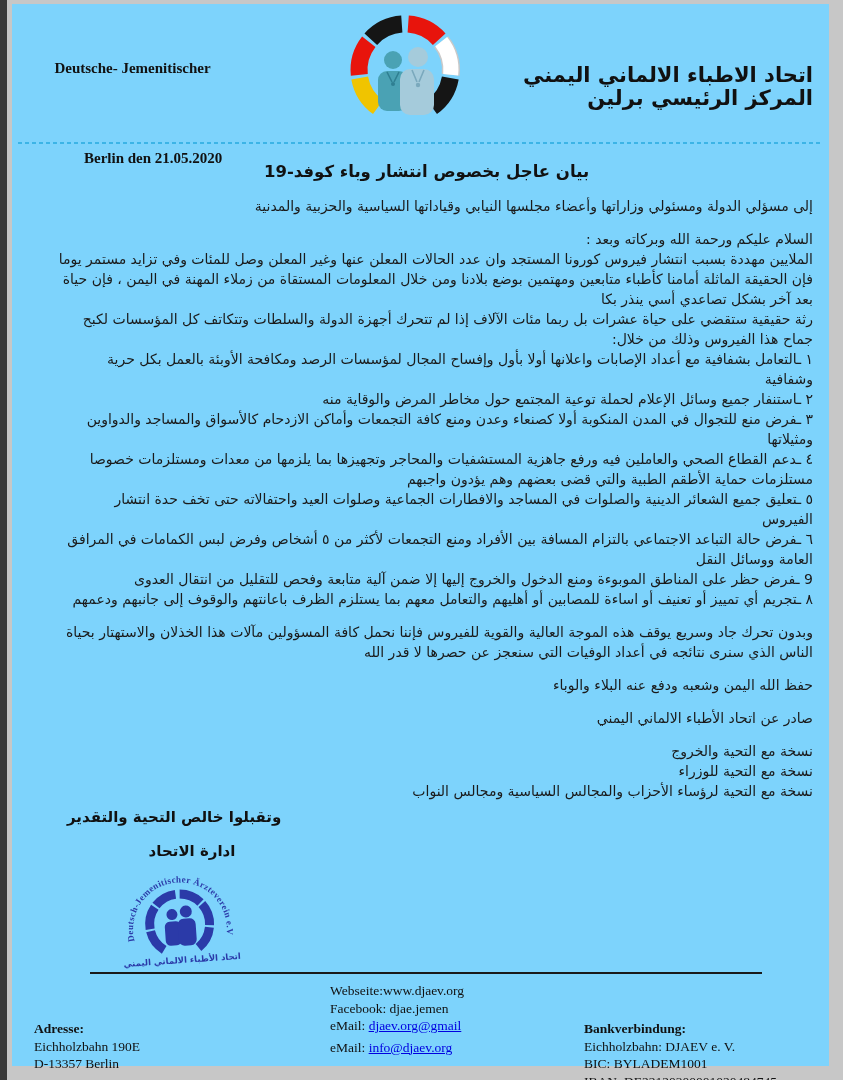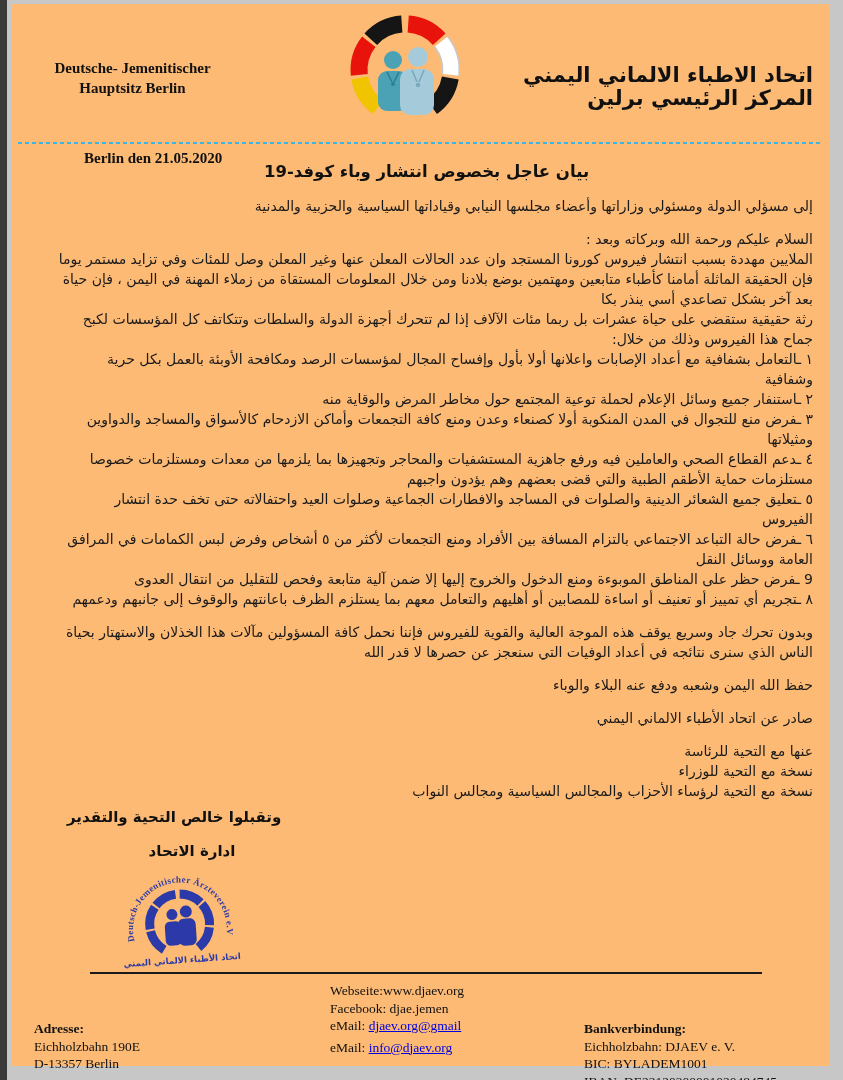--- a/index.html
+++ b/index.html
@@ -6,7 +6,7 @@
   .scan{position:relative;width:843px;height:1080px;background:#c7c7c7;overflow:hidden;
         font-family:"Liberation Serif", serif;}
   .scan-edge-left{position:absolute;left:0;top:0;bottom:0;width:7px;background:#3a3a3a;}
-  .paper{position:absolute;left:12px;top:4px;width:817px;height:1062px;background:#fdba74;}
+  .paper{position:absolute;left:12px;top:4px;width:817px;height:1062px;background:#7dd3fc;}
 
   
   .h-left{position:absolute;left:18px;top:54px;width:205px;text-align:center;

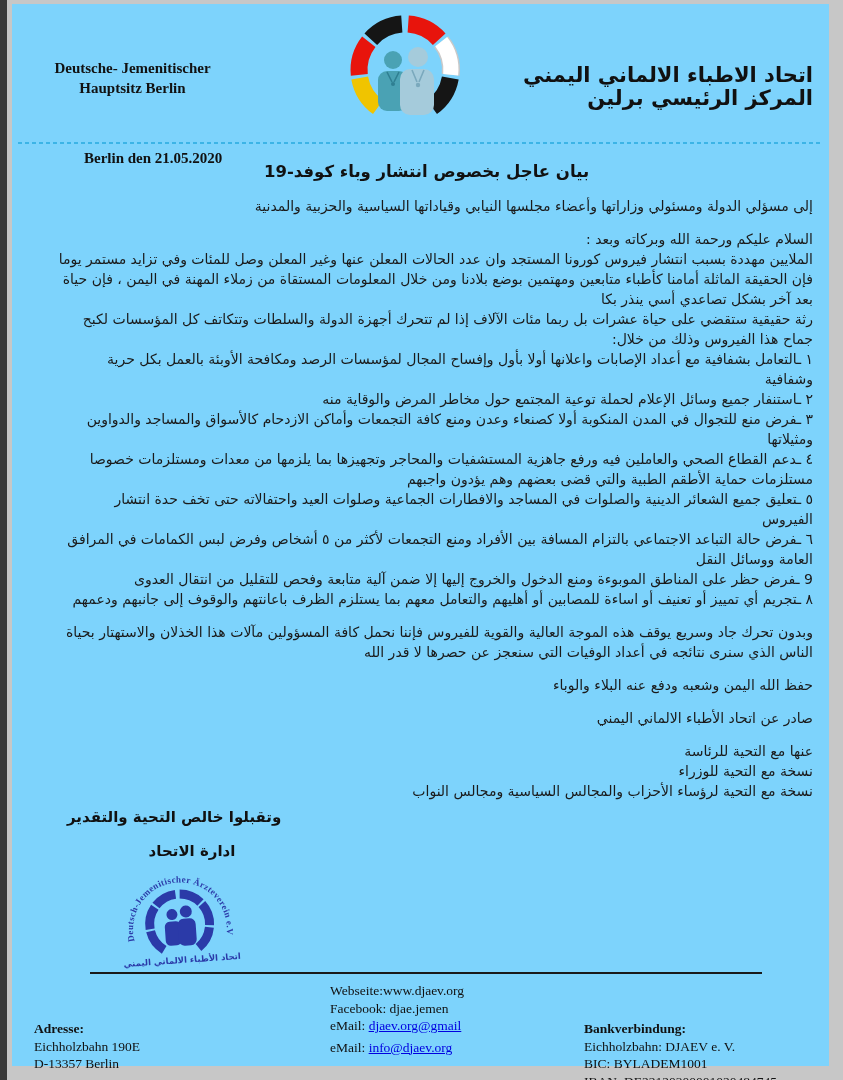--- a/index.html
+++ b/index.html
@@ -53,7 +53,6 @@
 
     <div class="h-left">
       <div>Deutsche- Jemenitischer</div>
-      <div>Hauptsitz Berlin</div>
     </div>
 
     <div class="logo">

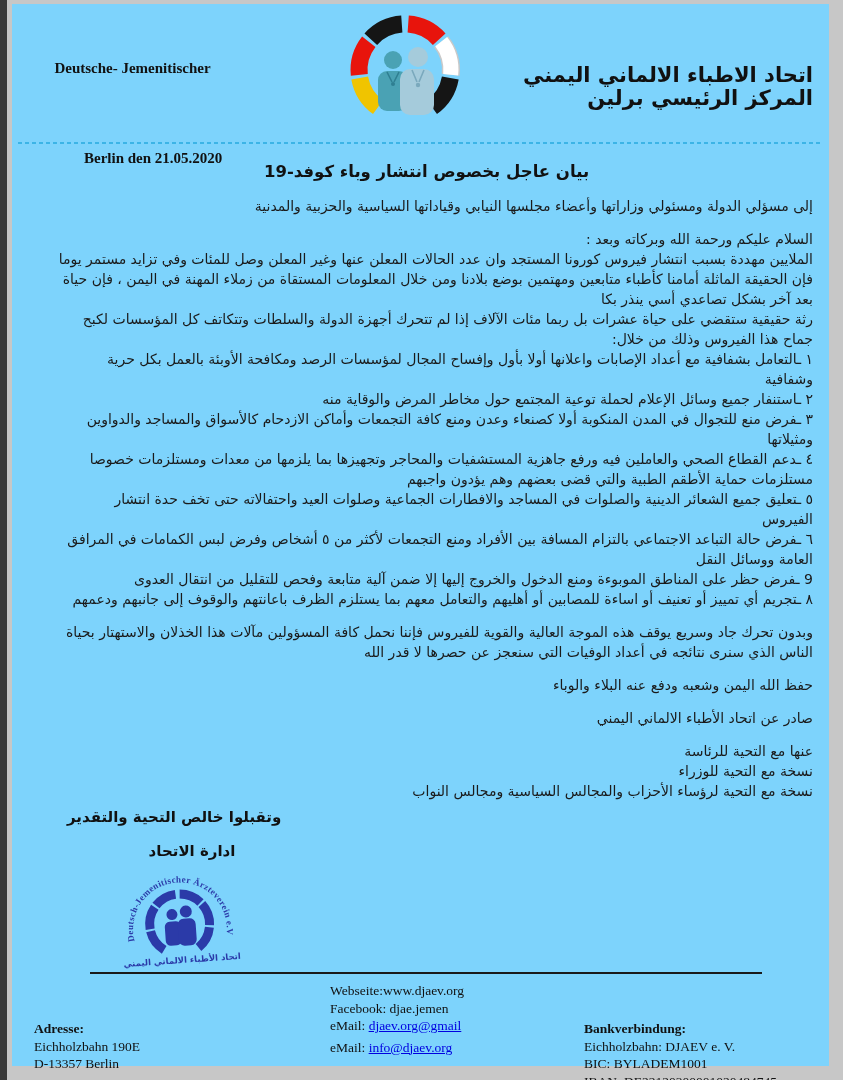--- a/index.html
+++ b/index.html
@@ -120,7 +120,7 @@
         <div class="body-line spacer"></div>
         <div class="body-line">صادر عن اتحاد الأطباء الالماني اليمني</div>
         <div class="body-line spacer"></div>
-        <div class="body-line">عنها مع التحية للرئاسة</div>
+        <div class="body-line">نسخة مع التحية والخروج</div>
         <div class="body-line">نسخة مع التحية للوزراء</div>
         <div class="body-line">نسخة مع التحية لرؤساء الأحزاب والمجالس السياسية ومجالس النواب</div>
     </div>

